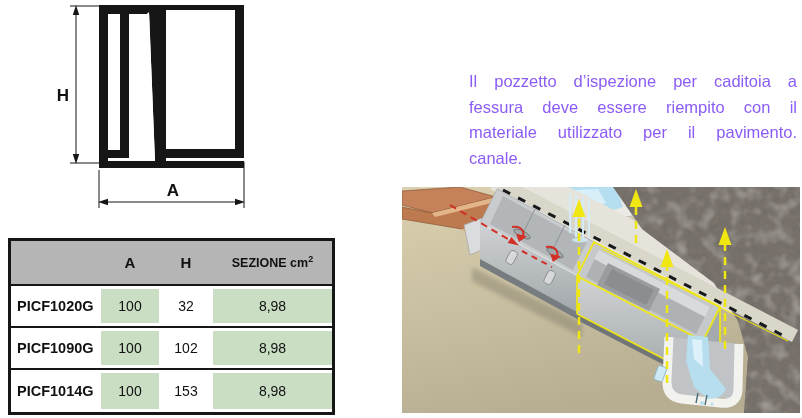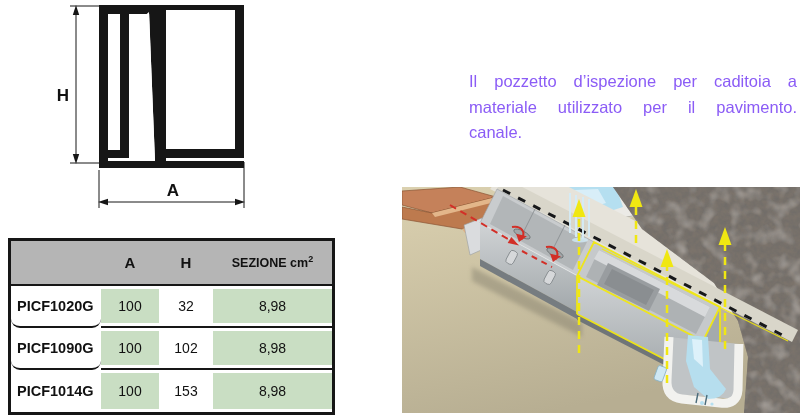--- a/index.html
+++ b/index.html
@@ -90,6 +90,7 @@
 
 <div id="description" class="abs">
   <div class="jline">Il pozzetto d’ispezione per caditoia a</div>
+  <div class="jline">fessura deve essere riempito con il</div>
   <div class="jline">materiale utilizzato per il pavimento.</div>
   <div class="jline last">canale.</div>
 </div>

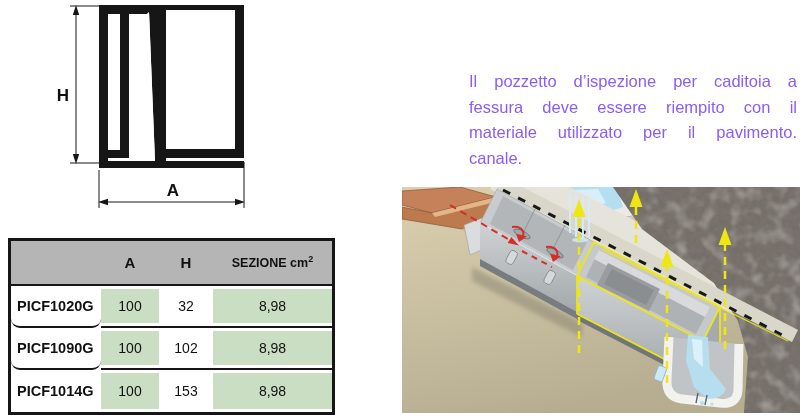--- a/index.html
+++ b/index.html
@@ -19,7 +19,7 @@
   .hdr{background:var(--c-header-gray,#b5b5b5);font-weight:bold;font-size:15px;}
   .hdr.sez{font-size:12.5px;line-height:1.15;text-align:center;flex-direction:column;gap:36px;}
   .hdr.sez sup{font-size:9px;}
-  .code{font-weight:bold;font-size:14.5px;justify-content:flex-start;padding-left:6px;border-radius:9px;}
+  .code{font-weight:bold;font-size:14.5px;justify-content:flex-start;padding-left:6px;}
   .gcell{background:var(--c-green,#c9dec3);box-shadow:inset 0 3px 0 #fff, inset 0 -3px 0 #fff;}
   
   #description{left:469px;top:69px;width:328px;font-size:16.5px;

